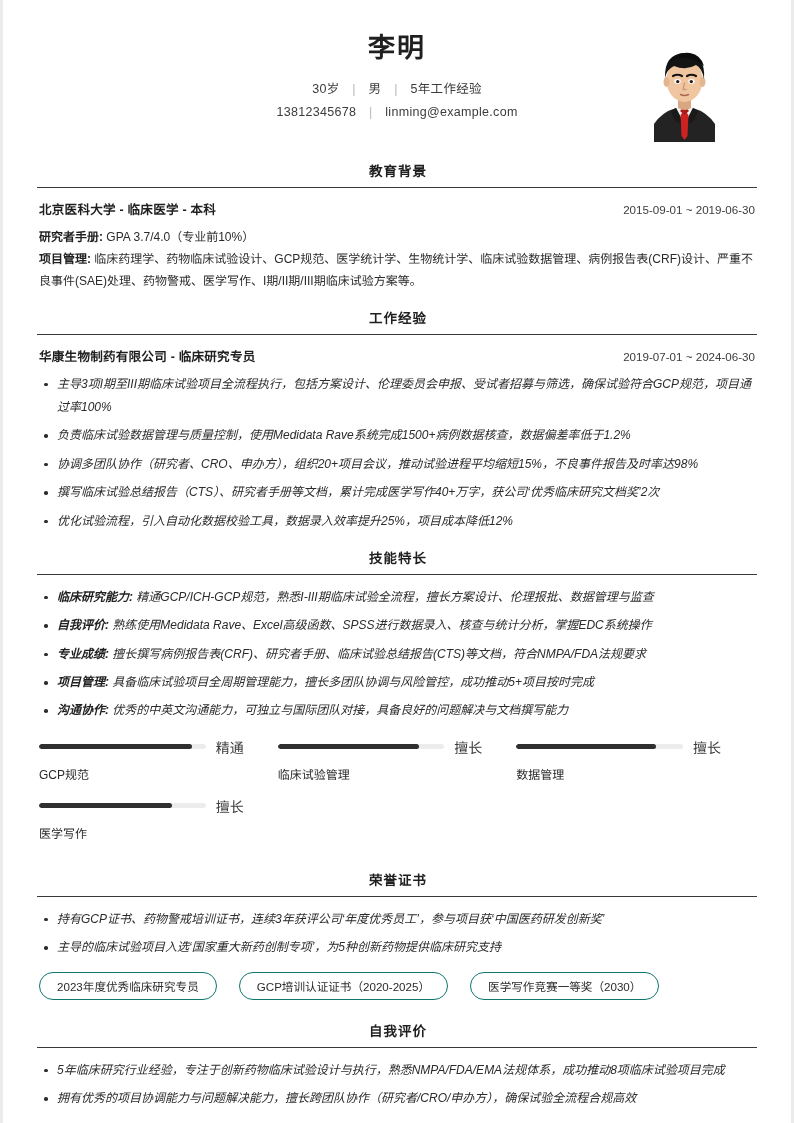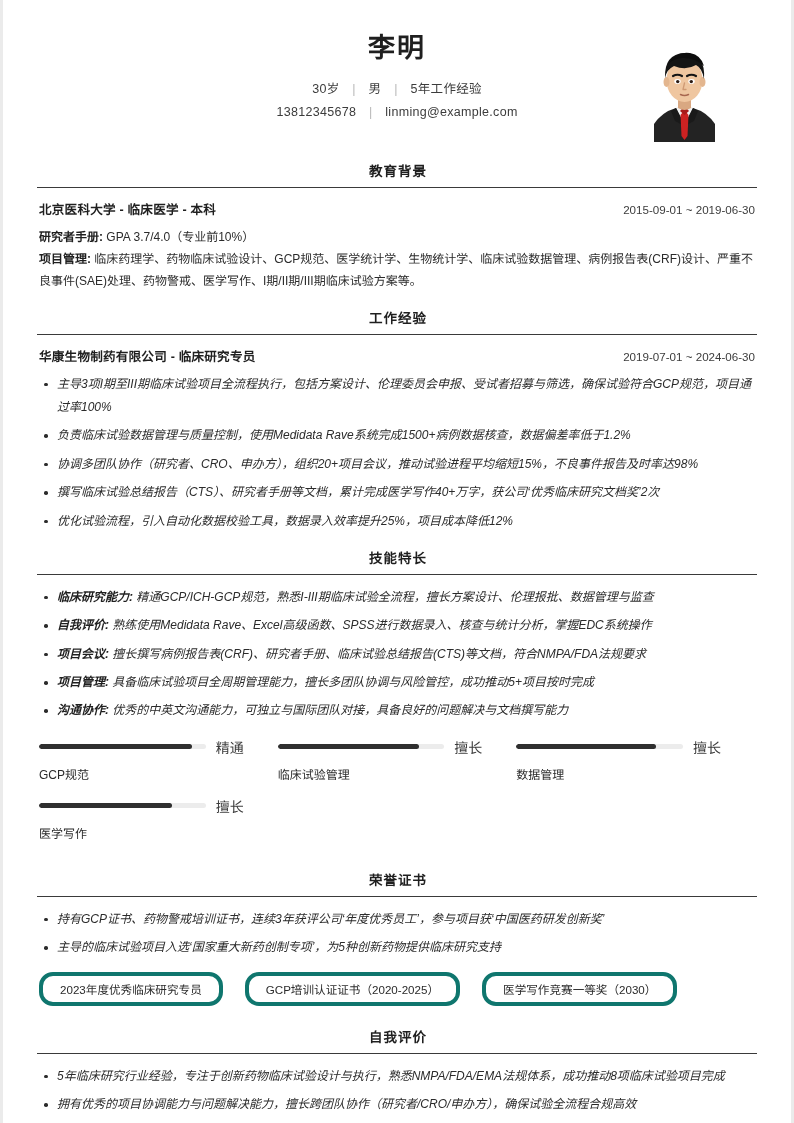--- a/index.html
+++ b/index.html
@@ -302,7 +302,7 @@
         <span>熟练使用Medidata Rave、Excel高级函数、SPSS进行数据录入、核查与统计分析，掌握EDC系统操作</span>
       </li>
       <li>
-        <b>项目会议:</b>
+        <b>专业成绩:</b>
         <span>擅长撰写病例报告表(CRF)、研究者手册、临床试验总结报告(CTS)等文档，符合NMPA/FDA法规要求</span>
       </li>
       <li>

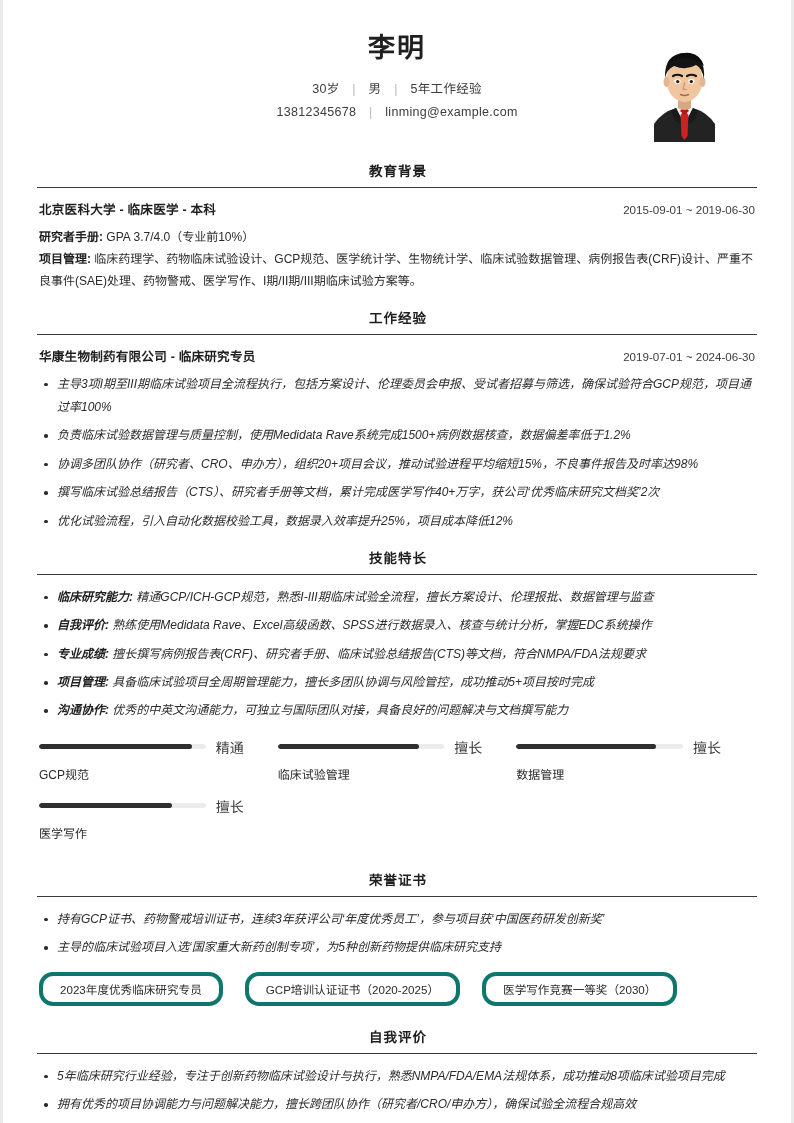--- a/index.html
+++ b/index.html
@@ -183,7 +183,7 @@
     padding: 0 2px;
   }
   .tag {
-    border: 4px solid #0f766e;
+    border: 1px solid #0f766e;
     border-radius: 14px;
     padding: 5px 17px;
     font-size: 11.6px;

